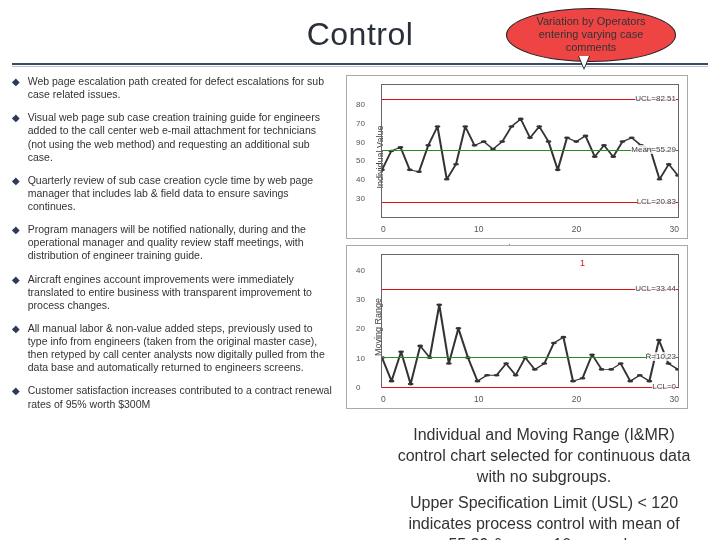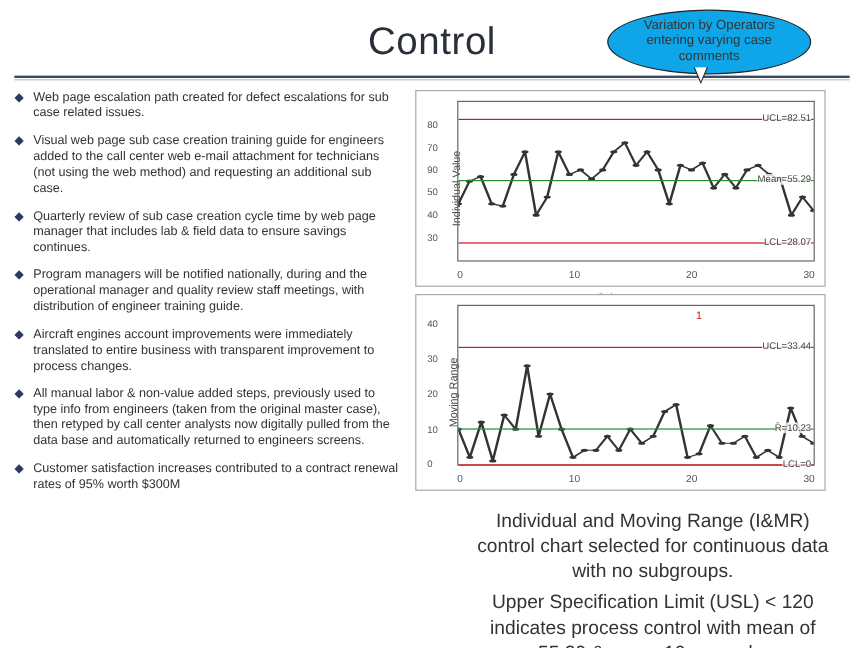--- a/index.html
+++ b/index.html
@@ -18,7 +18,7 @@
     position: absolute; right: 44px; top: 8px;
     width: 170px; border: 1.2px solid #222; border-radius: 50%/50%;
     padding: 6px 12px; text-align: center; font-size: 11px; line-height: 1.2;
-    background: #0ea5e9;
+    background: #ef4444;
   }
   .callout-tail {
     position: absolute; right: 130px; top: 56px;

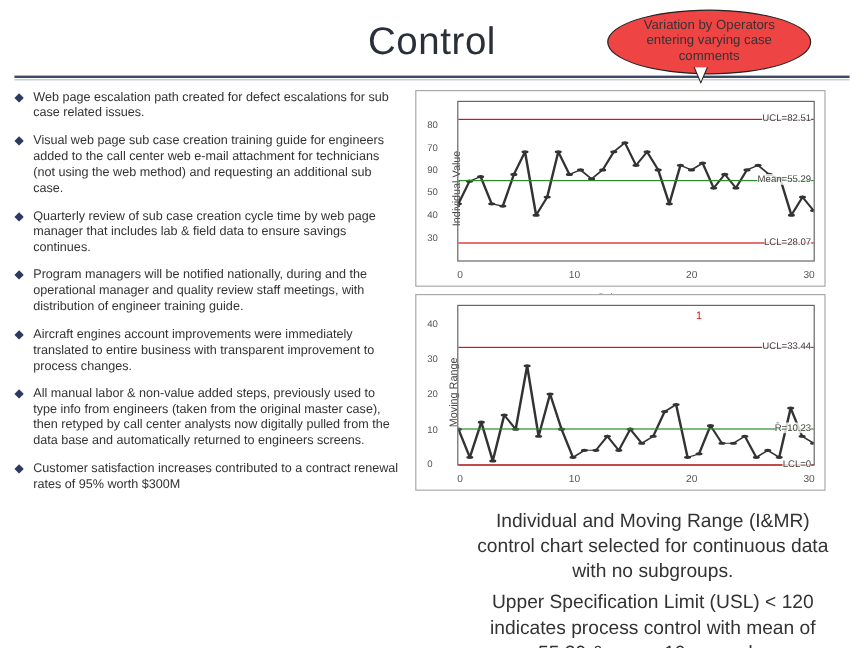--- a/index.html
+++ b/index.html
@@ -158,7 +158,7 @@
           <div class="hline green" style="top: 49.5857%;"></div>
           <span style="position: absolute; right: 2px; top: calc(49.5857% - 5px); font-size: 8px; color: rgb(68, 68, 68); background: rgba(255, 255, 255, 0.8);">Mean=55.29</span>
           <div class="hline red" style="top: 88.4714%;"></div>
-          <span style="position: absolute; right: 2px; top: calc(88.4714% - 5px); font-size: 8px; color: rgb(68, 68, 68); background: rgba(255, 255, 255, 0.8);">LCL=28.07</span>
+          <span style="position: absolute; right: 2px; top: calc(88.4714% - 5px); font-size: 8px; color: rgb(68, 68, 68); background: rgba(255, 255, 255, 0.8);">LCL=20.83</span>
           <span class="ytick" style="top: 85.7143%;">30</span>
           <span class="ytick" style="top: 71.4286%;">40</span>
           <span class="ytick" style="top: 57.1429%;">50</span>

